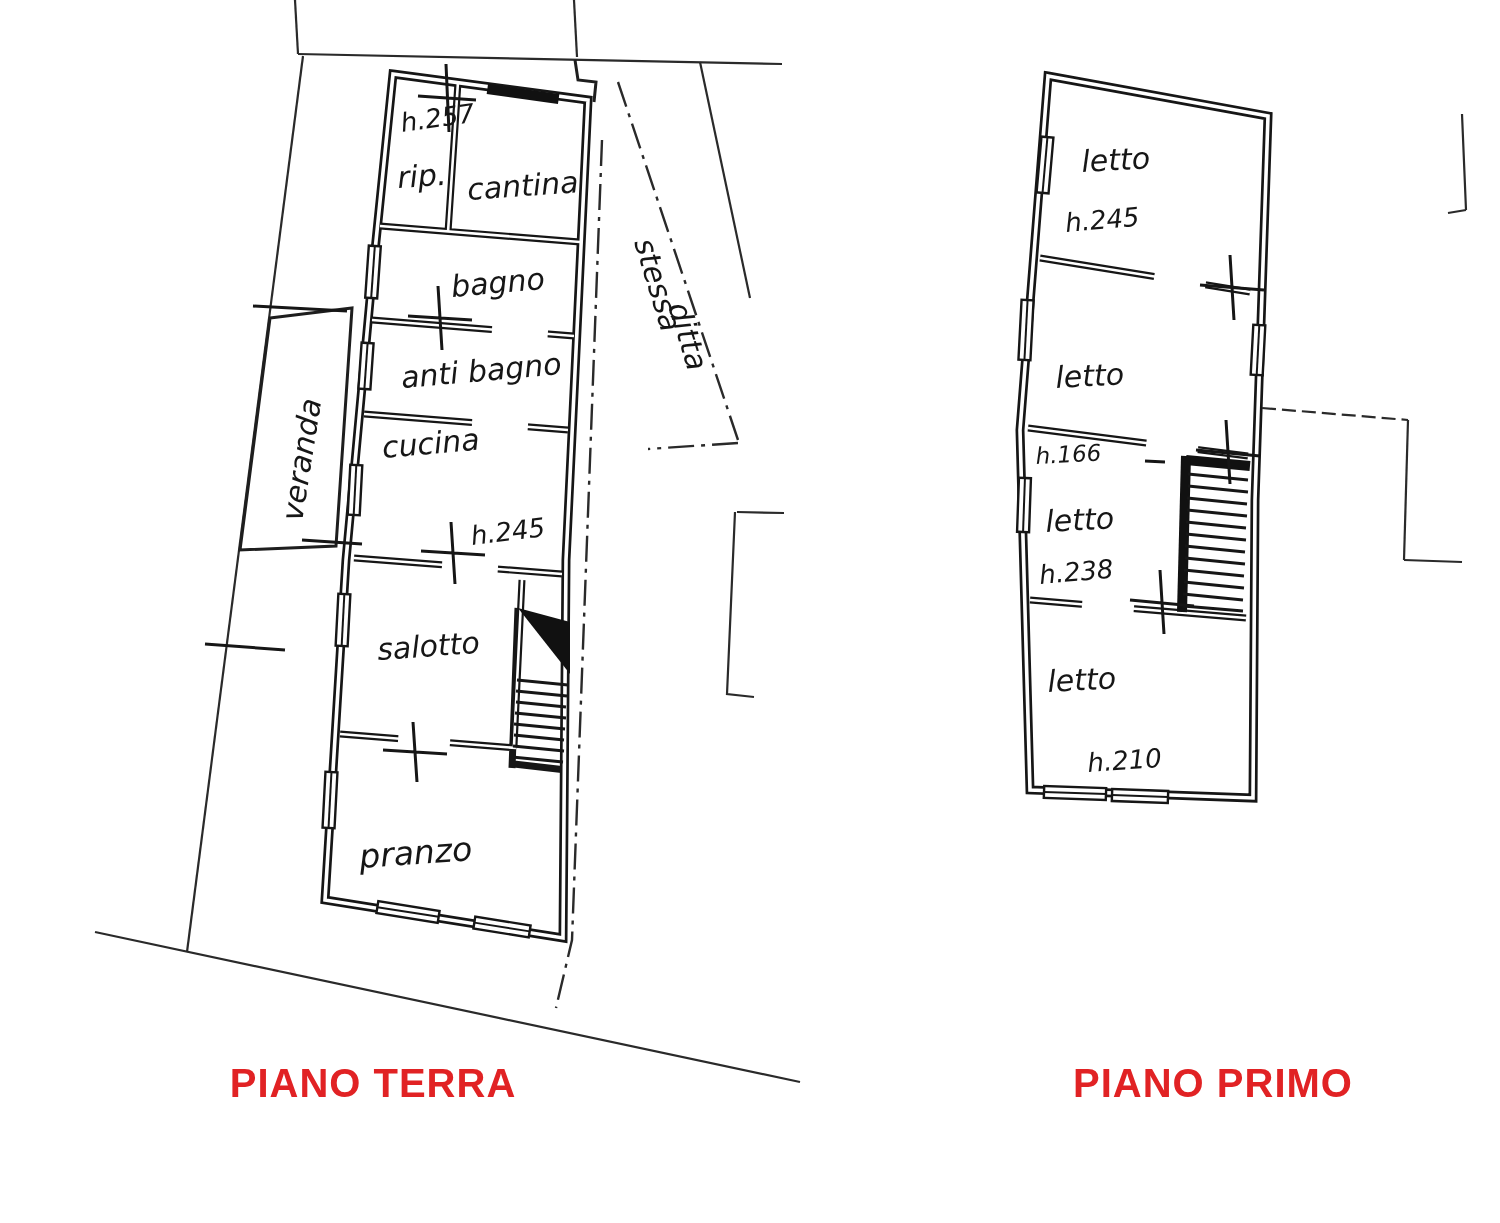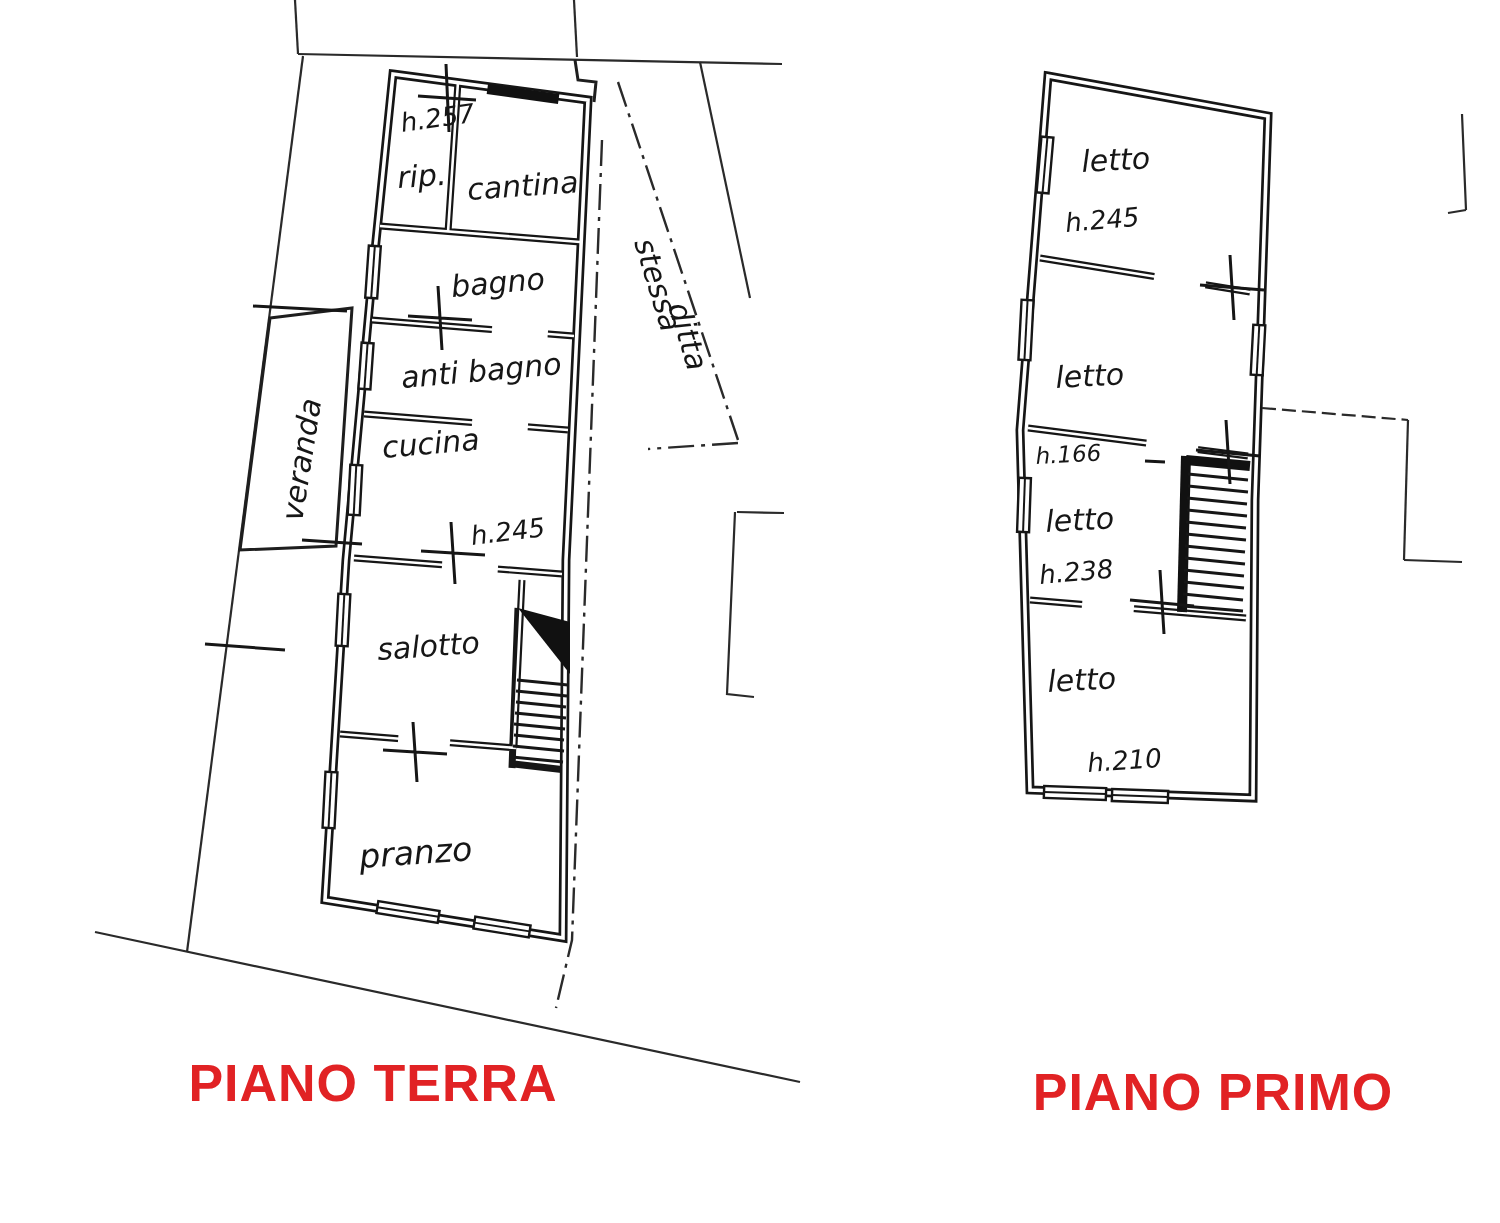--- a/index.html
+++ b/index.html
@@ -28,7 +28,7 @@
   text.hand-xs{font:italic 23px "DejaVu Sans",sans-serif;fill:#161616;}
   
   .floor-title{position:absolute;top:1048px;height:70px;line-height:70px;text-align:center;
-    font-family:"Liberation Sans",sans-serif;font-weight:bold;font-size:52px;letter-spacing:1px;
+    font-family:"Liberation Sans",sans-serif;font-weight:bold;font-size:40px;letter-spacing:1px;
     white-space:nowrap;}
   #title-terra{left:138px;width:470px;}
   #title-primo{left:988px;width:450px;margin-top:9px;}

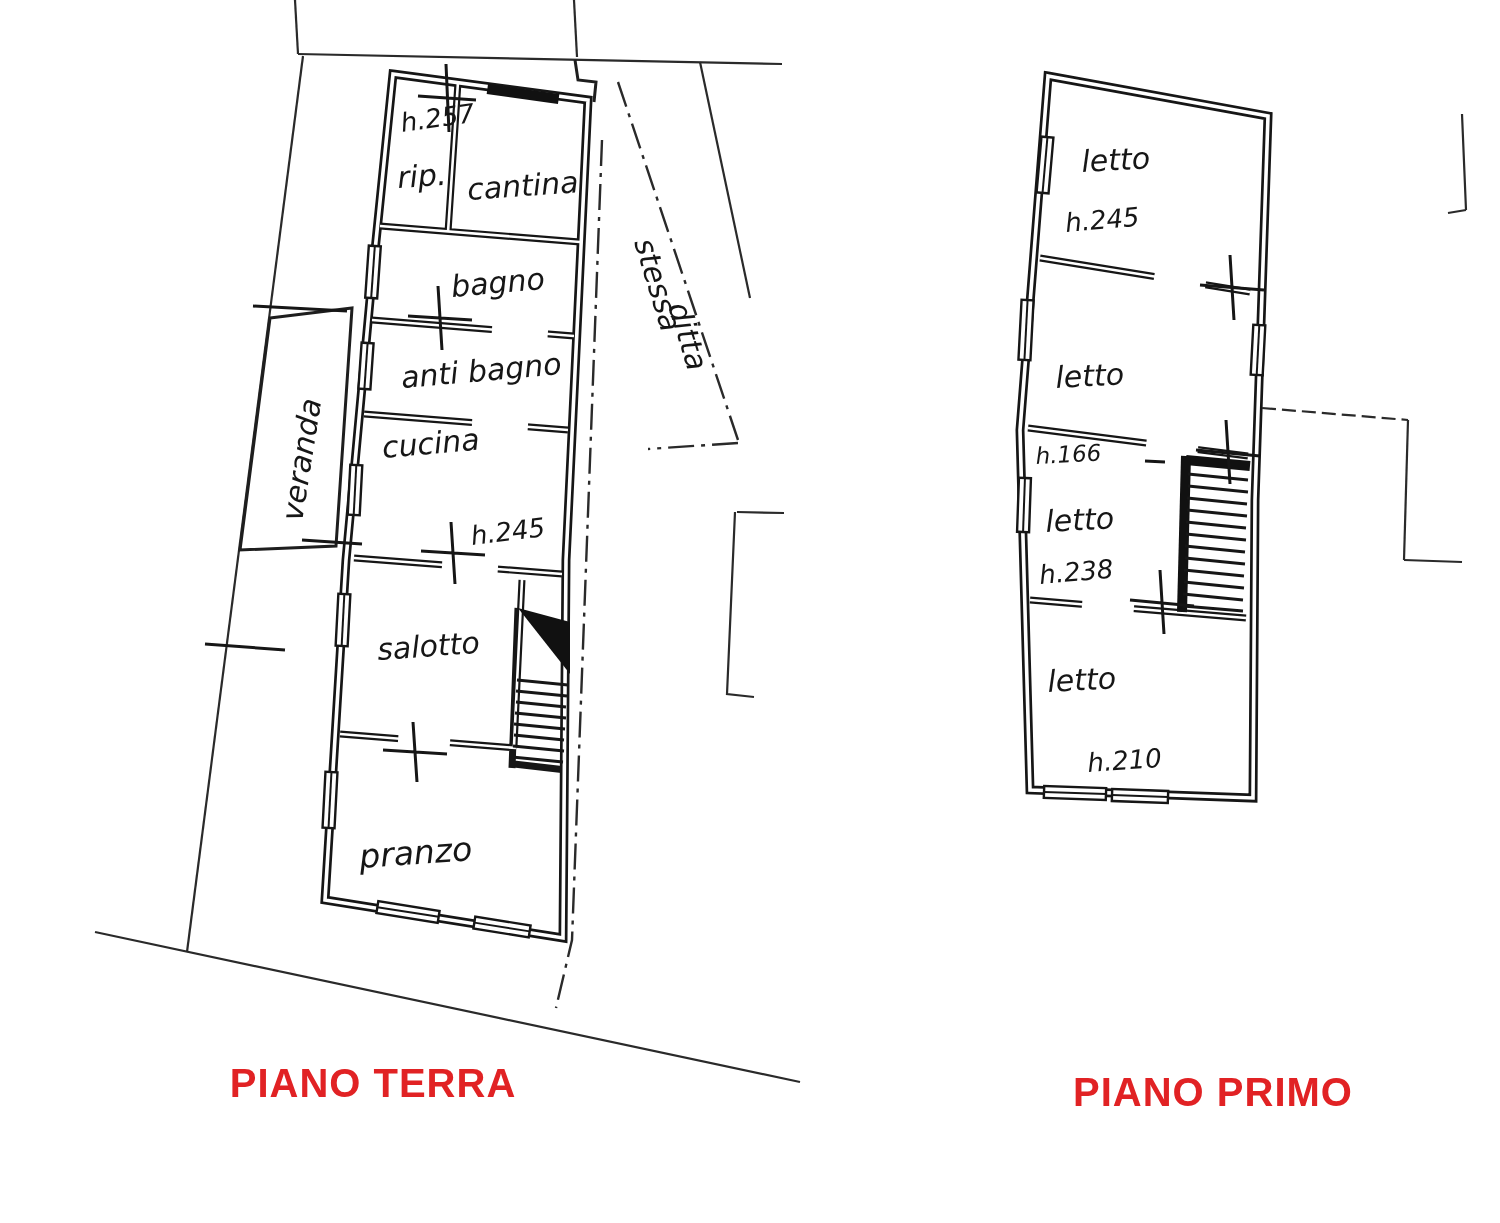--- a/index.html
+++ b/index.html
@@ -31,7 +31,7 @@
     font-family:"Liberation Sans",sans-serif;font-weight:bold;font-size:40px;letter-spacing:1px;
     white-space:nowrap;}
   #title-terra{left:138px;width:470px;}
-  #title-primo{left:988px;width:450px;margin-top:9px;}
+  #title-primo{left:988px;width:450px;}
 </style>
 </head>
 <body>

